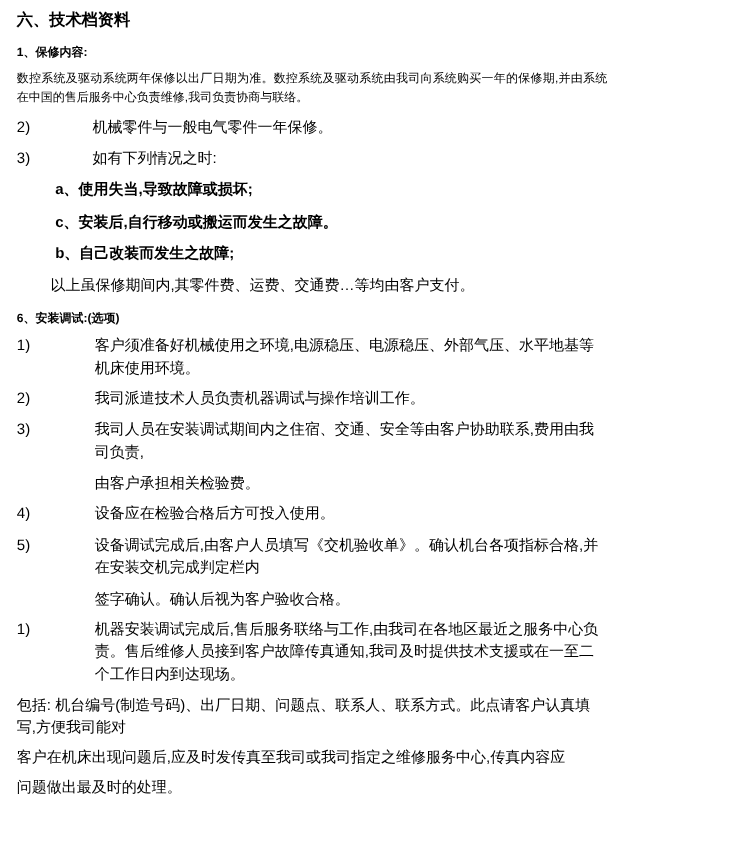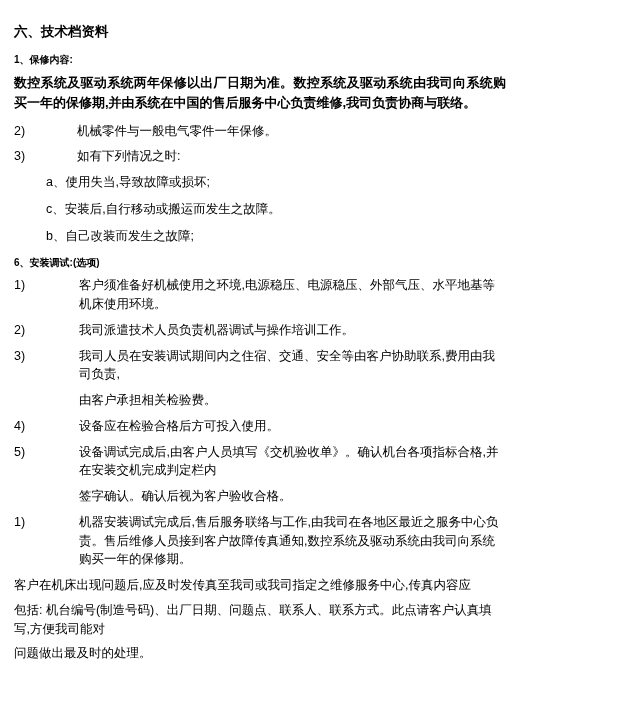--- a/index.html
+++ b/index.html
@@ -17,7 +17,7 @@
     overflow: hidden;
   }
   .page {
-    padding: 20px 14px 0 14px;
+    padding: 5px 14px 0 14px;
     box-sizing: border-box;
     width: 520px;
   }

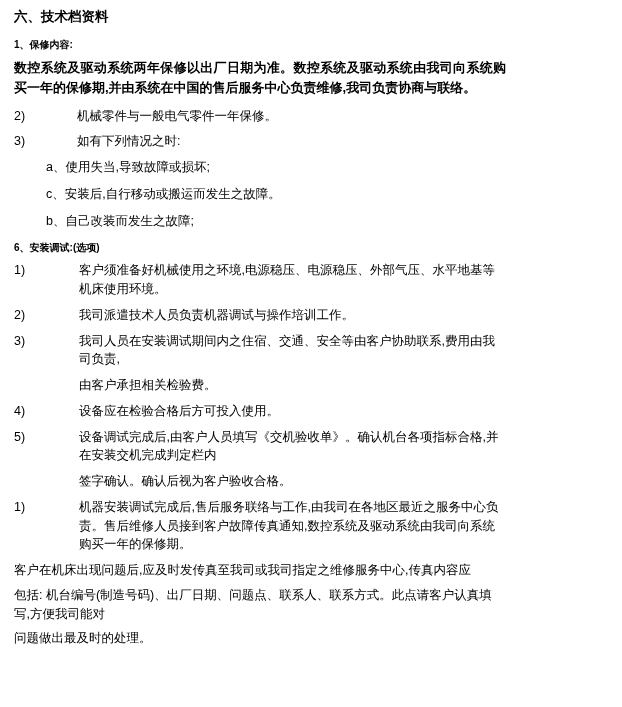--- a/index.html
+++ b/index.html
@@ -32,8 +32,8 @@
     margin: 10px 0 6px 0;
   }
   .bold-block {
-    font-weight: bold;
-    font-size: 13px;
+    font-weight: normal;
+    font-size: 10px;
     line-height: 1.55;
     margin: 0 0 8px 0;
     text-align: justify;

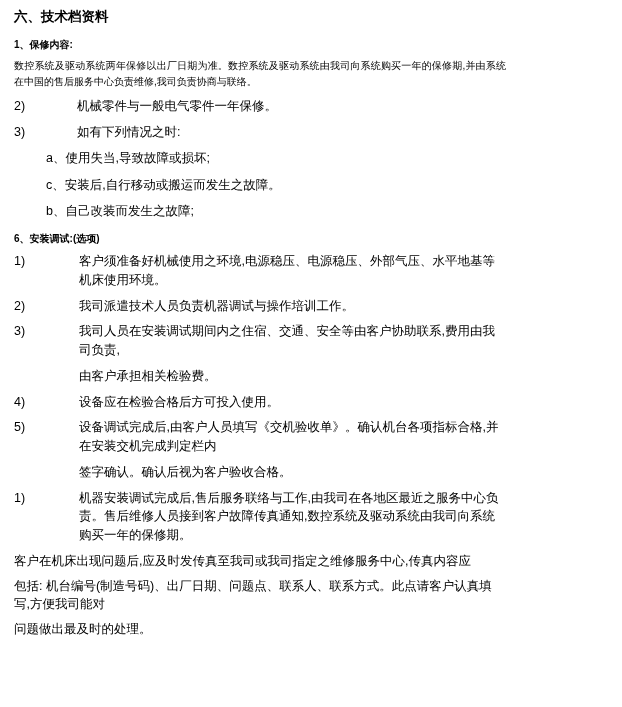--- a/index.html
+++ b/index.html
@@ -54,6 +54,7 @@
   .sub-item {
     margin: 0 0 8px 0;
     padding-left: 32px;
+    font-weight: bold;
   }
   .cont-line {
     margin: 0 0 7px 0;

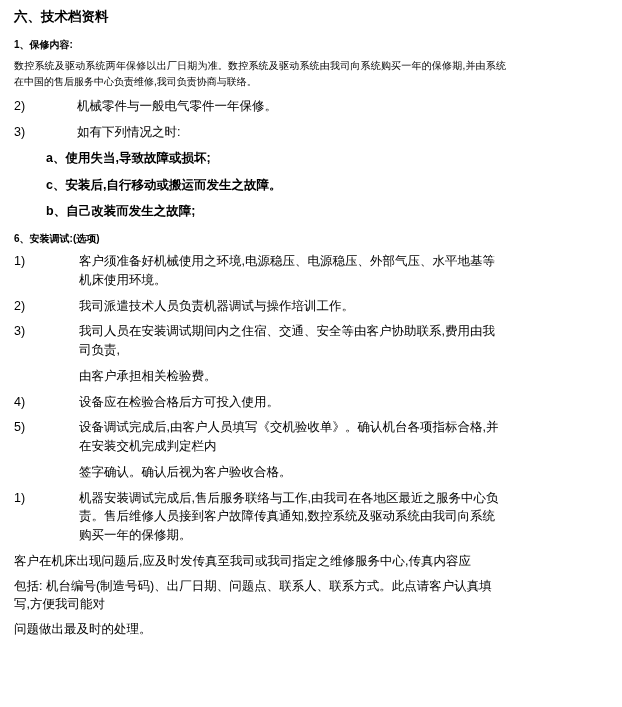--- a/index.html
+++ b/index.html
@@ -97,6 +97,7 @@
   <div class="sub-item">c、安装后,自行移动或搬运而发生之故障。</div>
   <div class="sub-item">b、自己改装而发生之故障;</div>
 
+  <div class="cont-line">以上虽保修期间内,其零件费、运费、交通费…等均由客户支付。</div>
 
   <div class="h-sub">6、安装调试:(选项)</div>
 

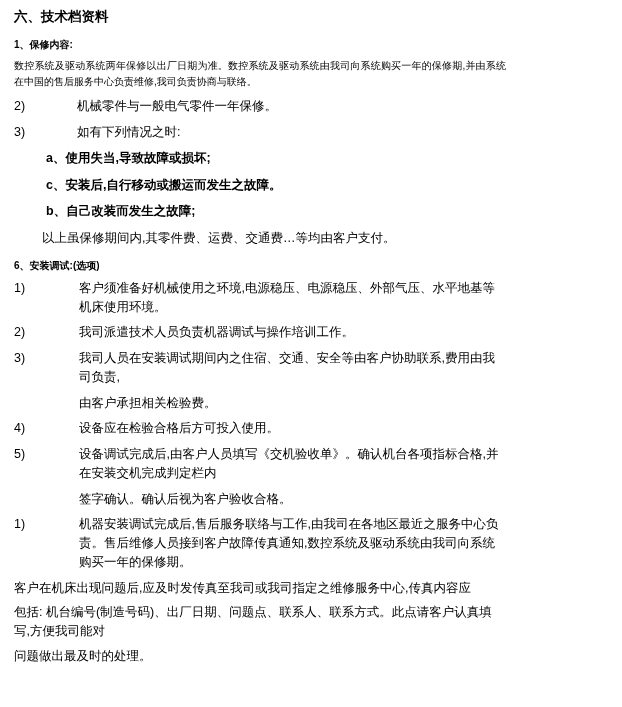--- a/index.html
+++ b/index.html
@@ -133,7 +133,7 @@
 
   <div class="idx-item">
     <span class="num num-w">1)</span>
-    <span class="txt">机器安装调试完成后,售后服务联络与工作,由我司在各地区最近之服务中心负责。售后维修人员接到客户故障传真通知,数控系统及驱动系统由我司向系统购买一年的保修期。</span>
+    <span class="txt">机器安装调试完成后,售后服务联络与工作,由我司在各地区最近之服务中心负责。售后维修人员接到客户故障传真通知,我司及时提供技术支援或在一至二个工作日内到达现场。</span>
   </div>
 
   <div class="plain-line">客户在机床出现问题后,应及时发传真至我司或我司指定之维修服务中心,传真内容应</div>

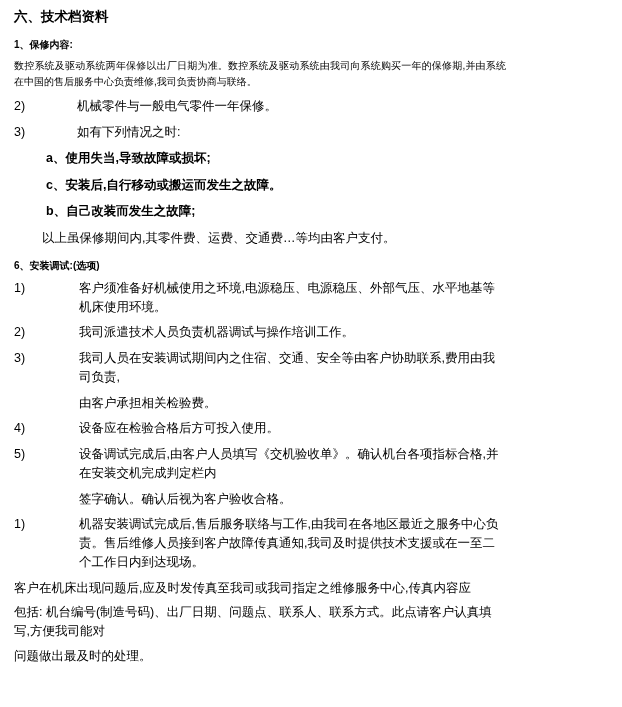--- a/index.html
+++ b/index.html
@@ -136,8 +136,8 @@
     <span class="txt">机器安装调试完成后,售后服务联络与工作,由我司在各地区最近之服务中心负责。售后维修人员接到客户故障传真通知,我司及时提供技术支援或在一至二个工作日内到达现场。</span>
   </div>
 
+  <div class="plain-line">包括: 机台编号(制造号码)、出厂日期、问题点、联系人、联系方式。此点请客户认真填写,方便我司能对</div>
   <div class="plain-line">客户在机床出现问题后,应及时发传真至我司或我司指定之维修服务中心,传真内容应</div>
-  <div class="plain-line">包括: 机台编号(制造号码)、出厂日期、问题点、联系人、联系方式。此点请客户认真填写,方便我司能对</div>
   <div class="plain-line">问题做出最及时的处理。</div>
 
 </div>

